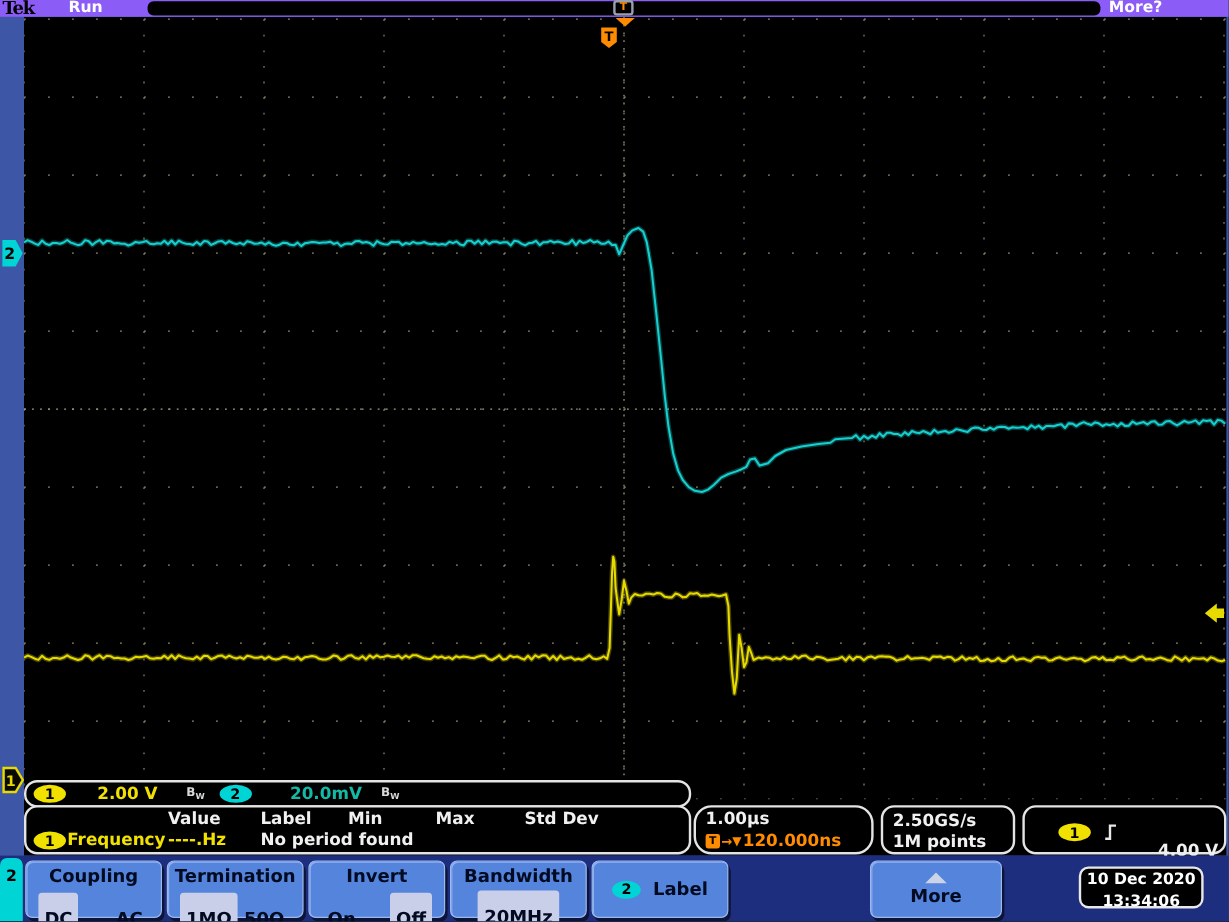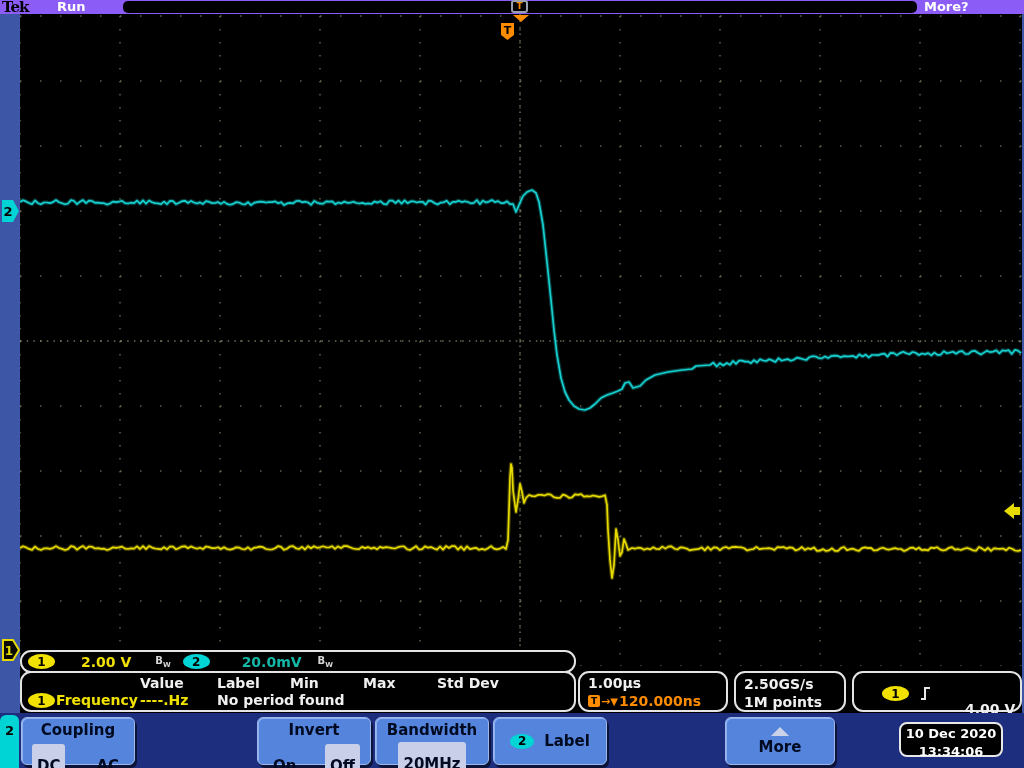--- a/index.html
+++ b/index.html
@@ -40,7 +40,7 @@
   .meas-src { left:6px; top:20px; } .meas-name { left:34px; top:19px; color:#f0e100; }
   .meas-val { left:118px; top:19px; color:#f0e100; } .meas-note { left:195px; top:19px; }
 
-  .time-box { left:578px; top:671px; width:150px; height:41px; padding:2px 0 0 8px; }
+  .time-box { left:578px; top:671px; width:150px; height:41px; padding:2px 0 0 8px;border-radius:15px; }
   .time-line2 { display:flex; align-items:center; margin-top:2px; color:#ff8c00; }
   .tchip { display:inline-flex; align-items:center; justify-content:center; width:12px; height:12px; background:#ff8c00; color:#000; font-size:9px; font-weight:bold; border-radius:2px; flex:none; }
   .tarrow { font-size:11px; margin-left:1px; } .tpointer { font-size:10px; margin-right:1px; }

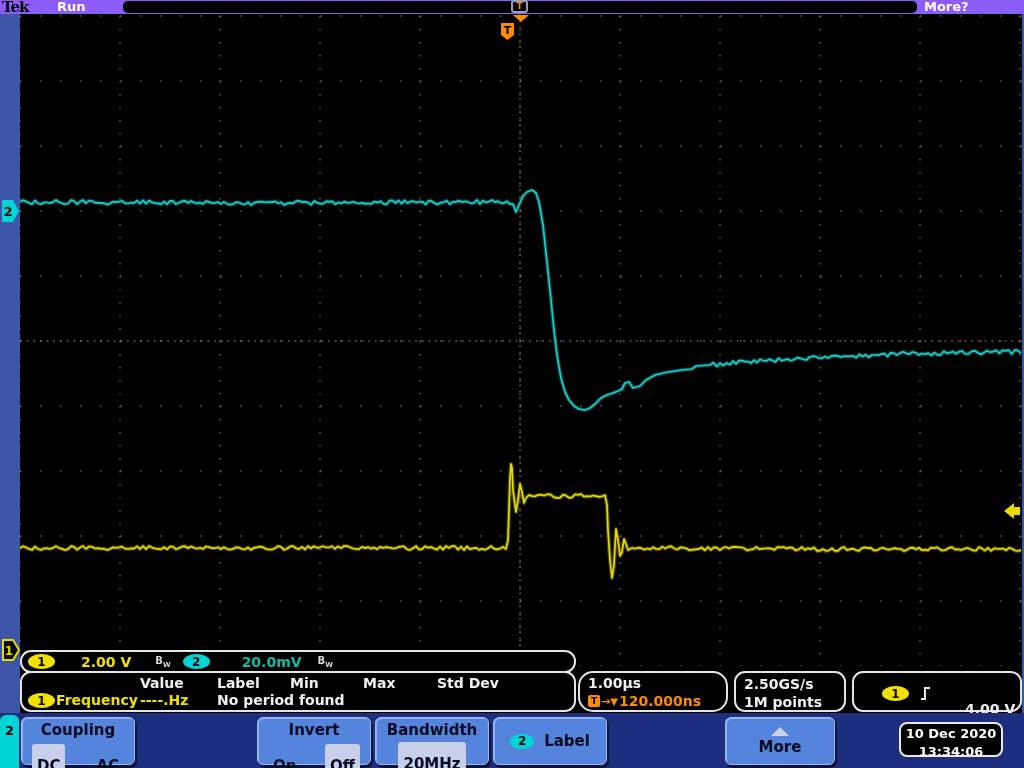--- a/index.html
+++ b/index.html
@@ -197,6 +197,13 @@
       </div>
     </div>
 
+    <div class="mbtn" style="left:139px">
+      <div class="btn-title">Termination</div>
+      <div class="btn-opts">
+        <span class="chip">1MΩ</span>
+        <span class="opt-plain">50Ω</span>
+      </div>
+    </div>
 
     <div class="mbtn" style="left:257px">
       <div class="btn-title">Invert</div>

